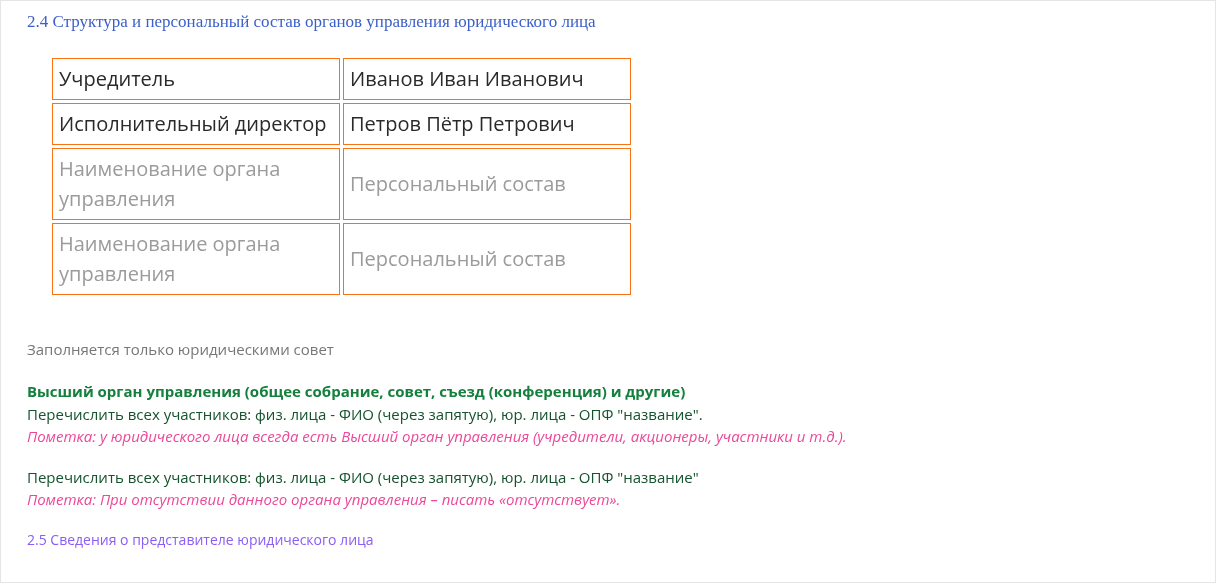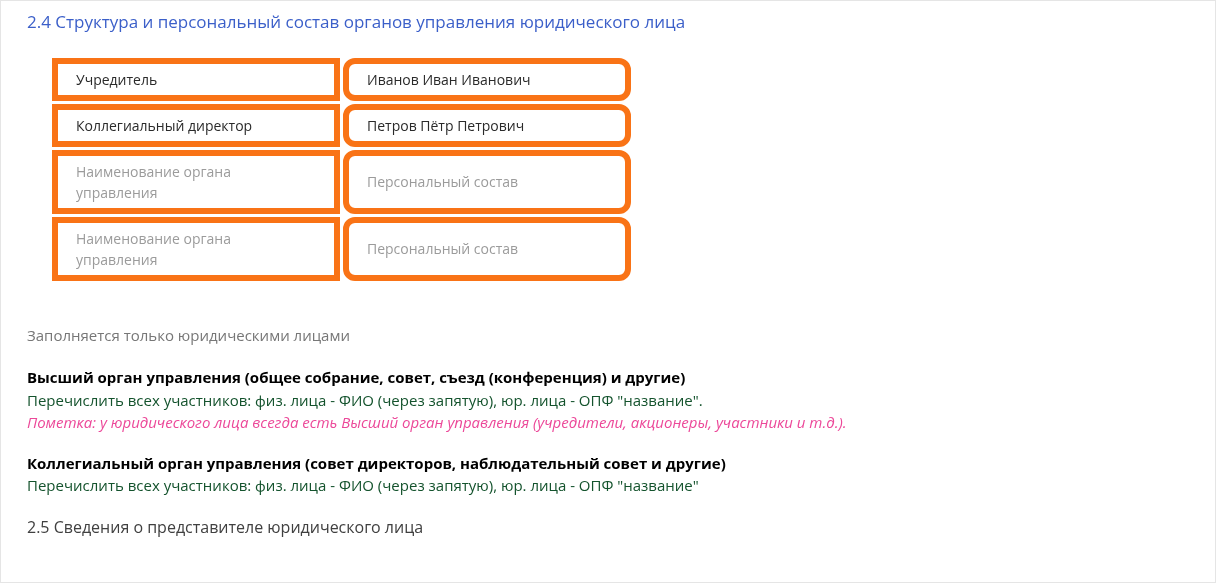--- a/index.html
+++ b/index.html
@@ -24,6 +24,7 @@
       font-weight: 400;
       margin-bottom: 20px;
       cursor: pointer;
+      font-family: Liberation Serif, serif;
     }
     .table-wrap {
       margin-left: 22px;

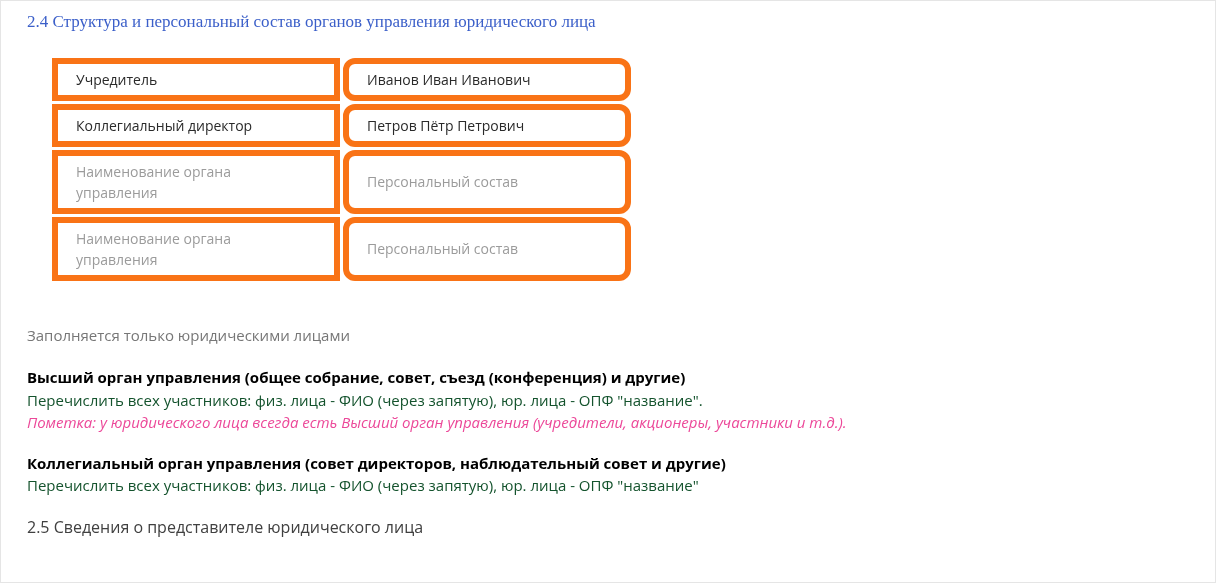--- a/index.html
+++ b/index.html
@@ -35,9 +35,9 @@
       border-spacing: 3px;
     }
     table.form-grid td {
-      border: 6px solid #f97316;
-      padding: 5px 18px;
-      font-size: 14px;
+      border: 1px solid #f97316;
+      padding: 5px 6px;
+      font-size: 20px;
       vertical-align: middle;
       height: 32px;
     }

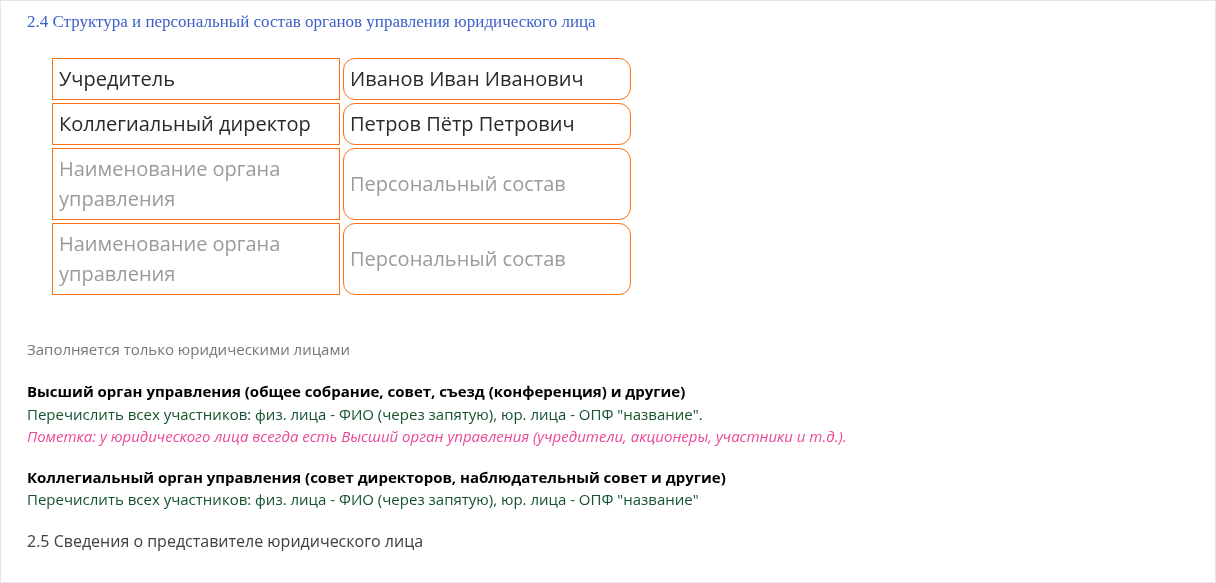--- a/index.html
+++ b/index.html
@@ -46,7 +46,6 @@
     }
     table.form-grid td.col2 {
       width: 288px;
-      border-radius: 12px;
     }
     td.filled {
       color: #2a2a2a;

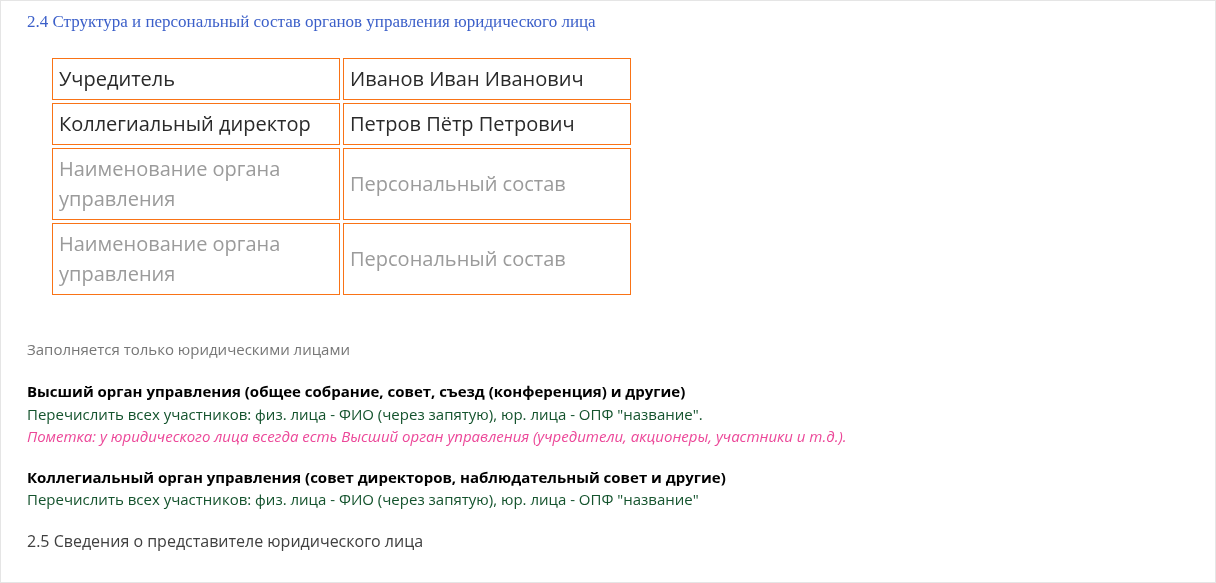--- a/index.html
+++ b/index.html
@@ -94,7 +94,7 @@
           <td class="col2 filled">Иванов Иван Иванович</td>
         </tr>
         <tr>
-          <td class="col1 filled">Коллегиальный директор</td>
+          <td class="col1 filled">Исполнительный директор</td>
           <td class="col2 filled">Петров Пётр Петрович</td>
         </tr>
         <tr>

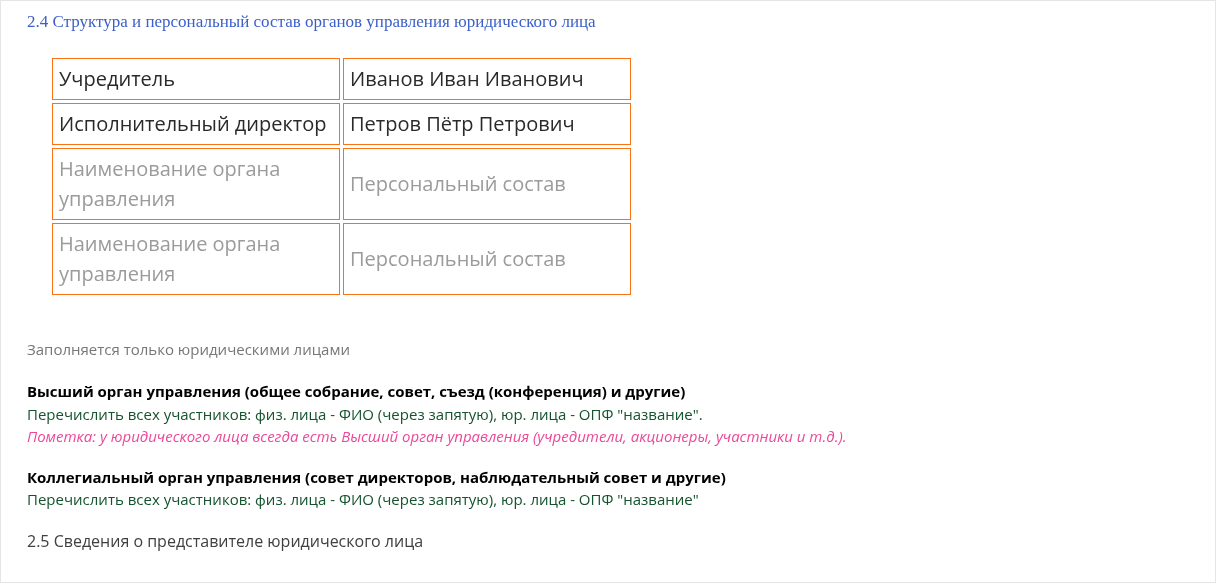--- a/index.html
+++ b/index.html
@@ -109,7 +109,7 @@
   </table>
 </div>
 
-<div class="note">Заполняется только юридическими лицами</div>
+<div class="note">Заполняется только юридическими совет</div>
 
 <div class="para-block">
   <div class="bold-line">Высший орган управления (общее собрание, совет, съезд (конференция) и другие)</div>

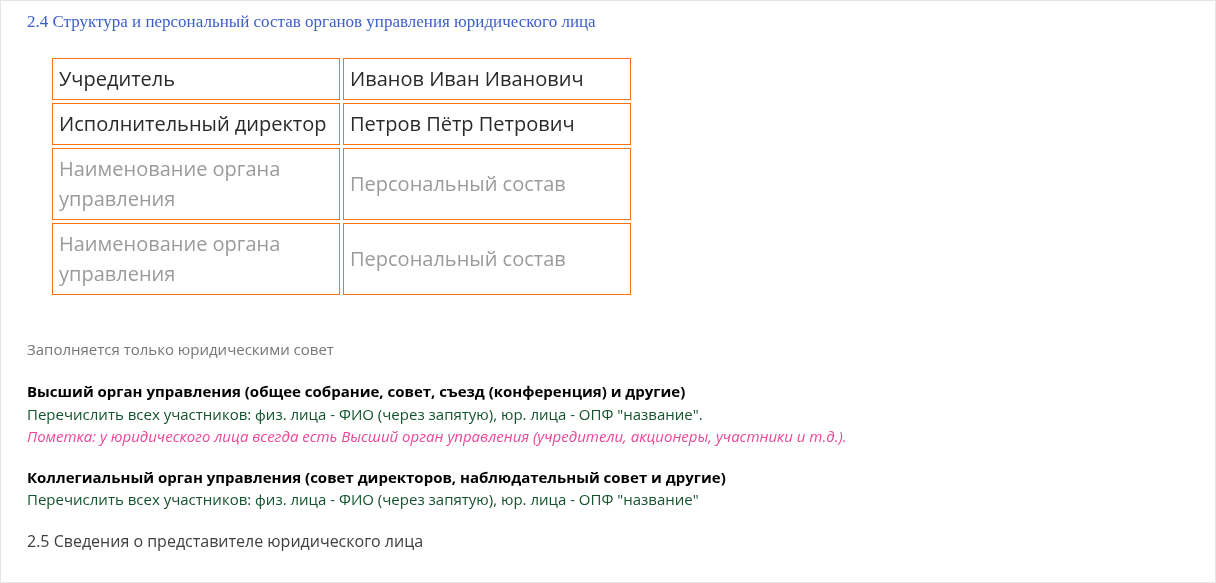--- a/index.html
+++ b/index.html
@@ -64,7 +64,7 @@
     }
     .para-block .bold-line {
       font-weight: 700;
-      color: #000000;
+      color: #15803d;
     }
     .para-block .gray-line {
       color: #14532d;

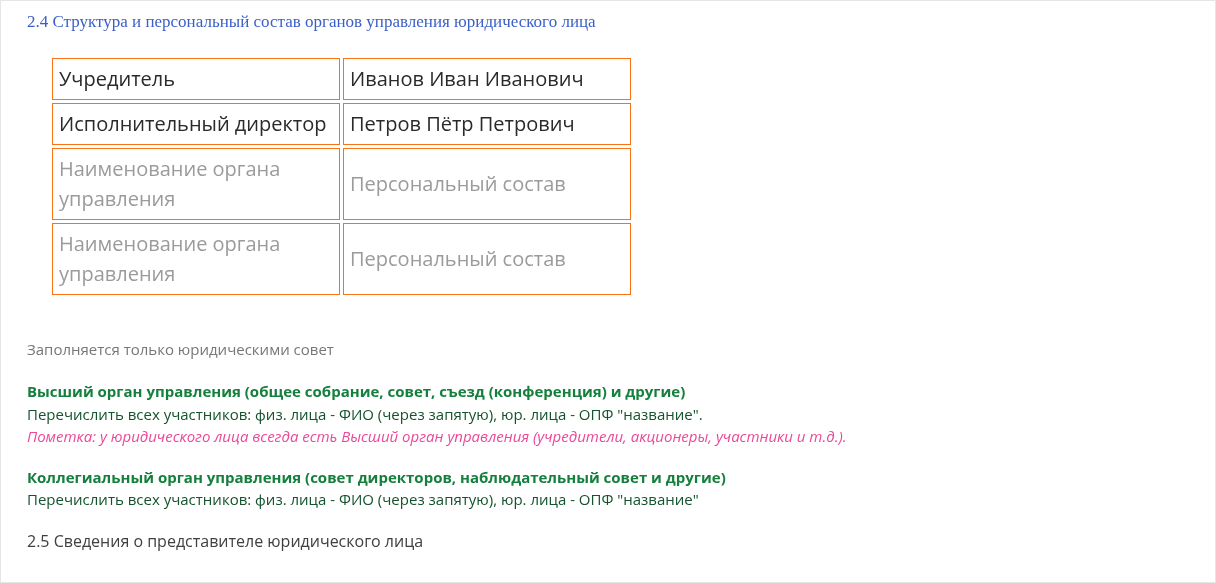--- a/index.html
+++ b/index.html
@@ -118,7 +118,6 @@
 </div>
 
 <div class="para-block">
-  <div class="bold-line">Коллегиальный орган управления (совет директоров, наблюдательный совет и другие)</div>
   <div class="gray-line">Перечислить всех участников: физ. лица - ФИО (через запятую), юр. лица - ОПФ "название"</div>
 </div>
 

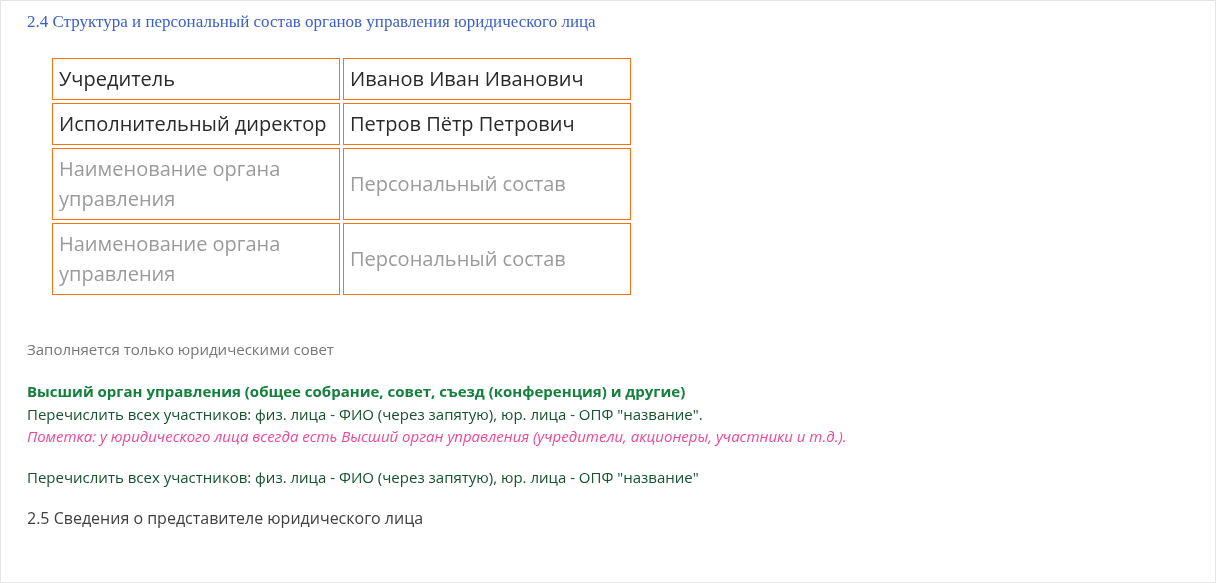--- a/index.html
+++ b/index.html
@@ -119,6 +119,7 @@
 
 <div class="para-block">
   <div class="gray-line">Перечислить всех участников: физ. лица - ФИО (через запятую), юр. лица - ОПФ "название"</div>
+  <div class="italic-line">Пометка: При отсутствии данного органа управления – писать «отсутствует».</div>
 </div>
 
 <div class="section-heading-2">2.5 Сведения о представителе юридического лица</div>

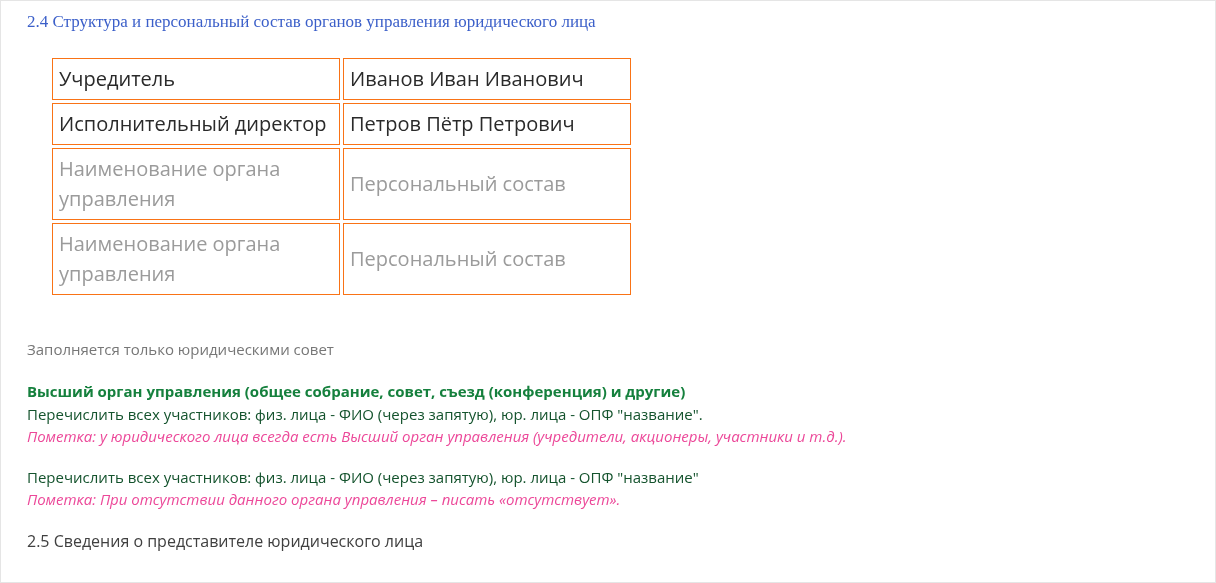--- a/index.html
+++ b/index.html
@@ -74,8 +74,8 @@
       font-style: italic;
     }
     .section-heading-2 {
-      color: #404040;
-      font-size: 16px;
+      color: #8b5cf6;
+      font-size: 14px;
       font-weight: 400;
       margin-top: 4px;
       cursor: pointer;

